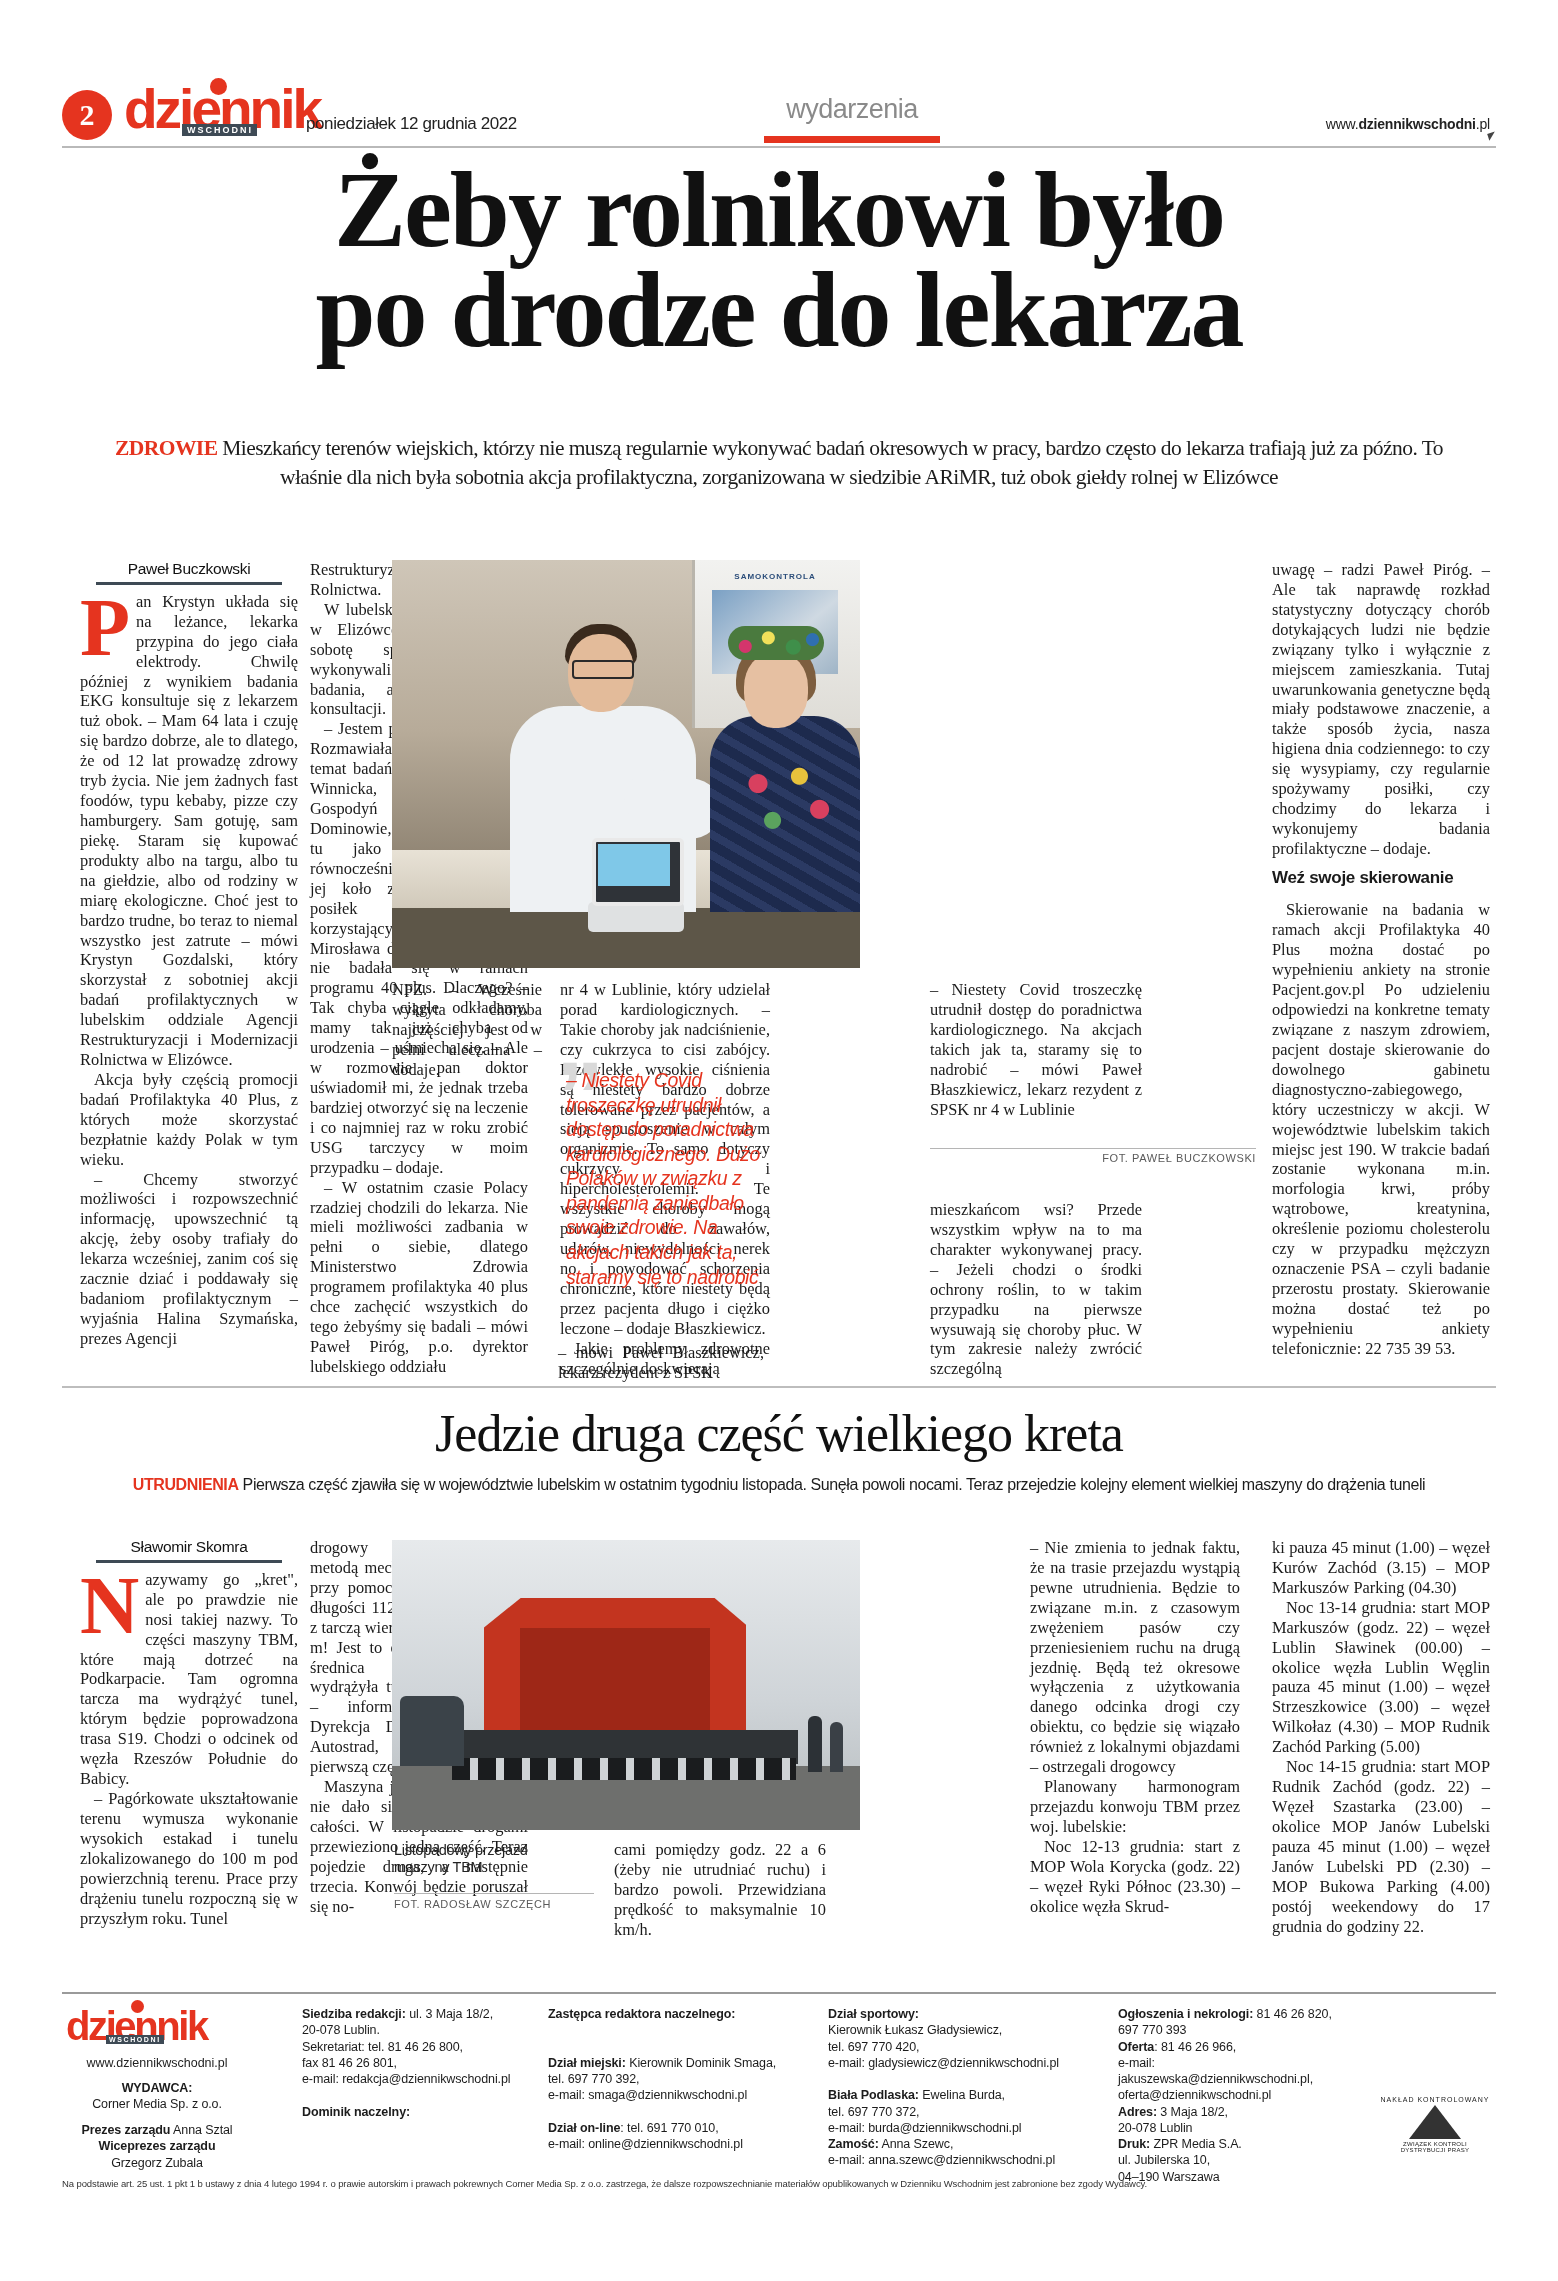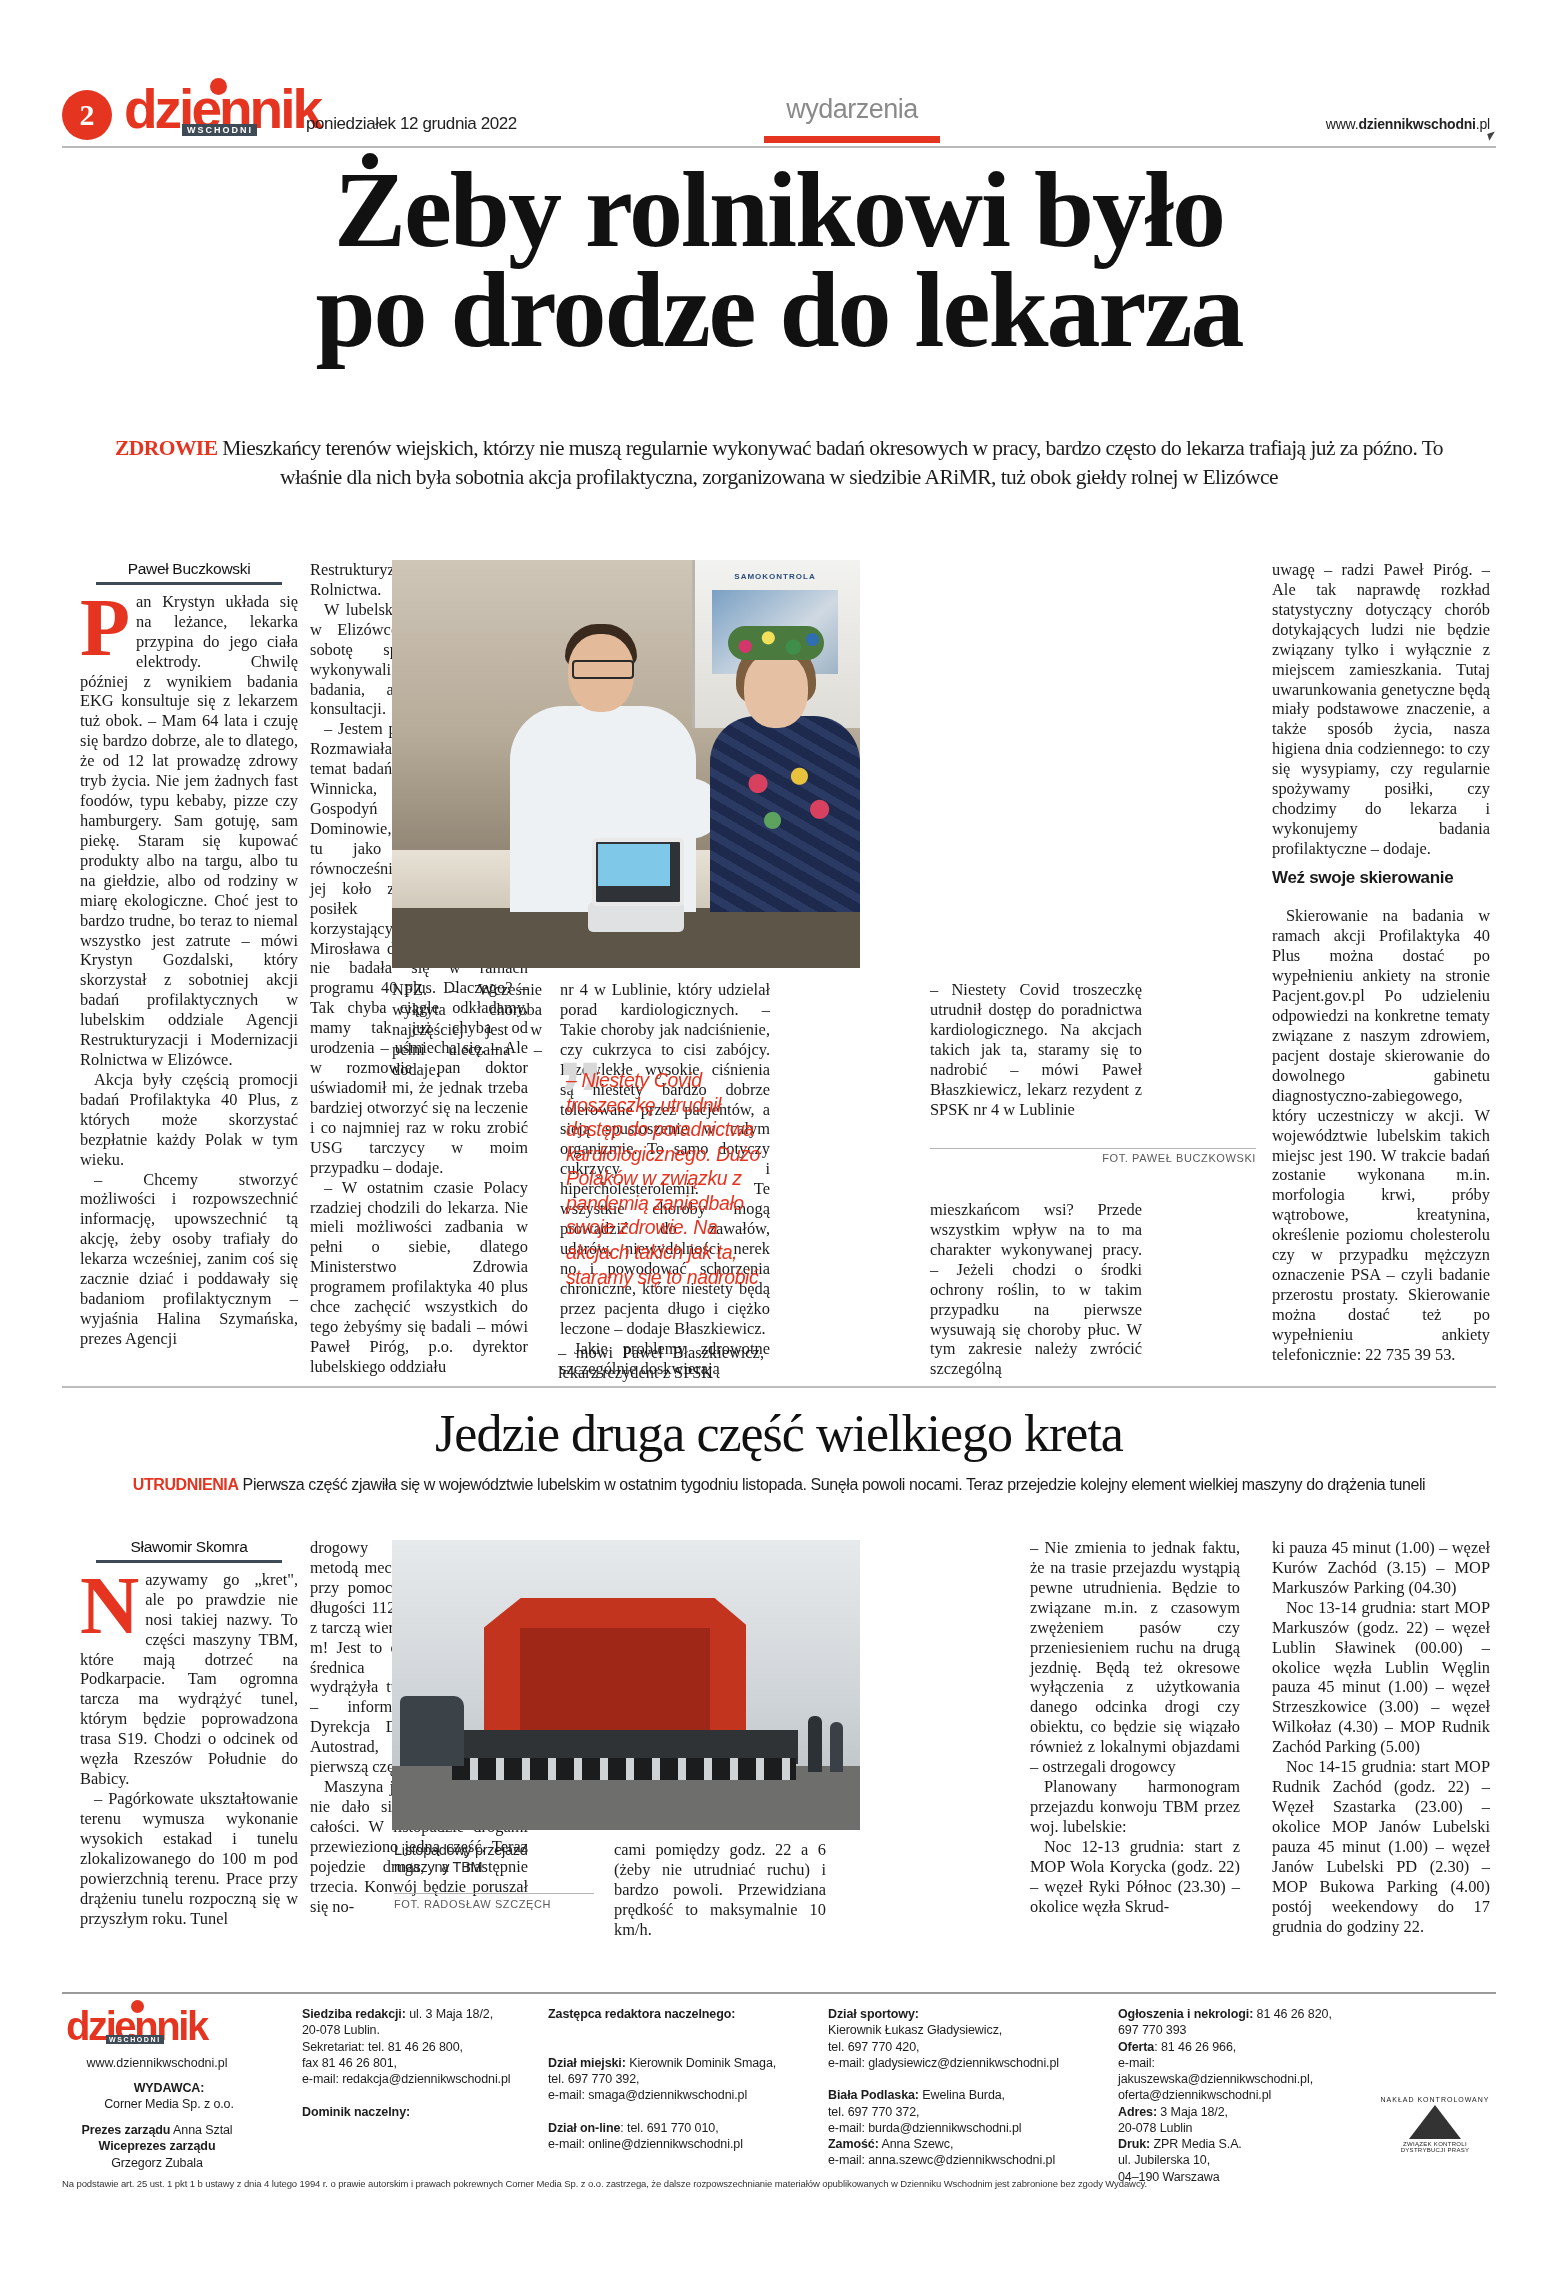--- a/index.html
+++ b/index.html
@@ -46,7 +46,7 @@
   .col p{margin:0;text-indent:14px;}
   .col p.noind{text-indent:0;}
   .col .sub{font-family:"Liberation Sans",sans-serif;font-size:17px;font-weight:bold;
-            margin:9px 0 18px 0;text-indent:0;letter-spacing:-.3px;}
+            margin:9px 0 12px 0;text-indent:0;letter-spacing:-.3px;}
   .dropcap{float:left;font-family:"Liberation Serif",serif;font-size:82px;line-height:.78;
            color:#e5341f;font-weight:bold;padding:2px 6px 0 0;margin-top:2px;}
 

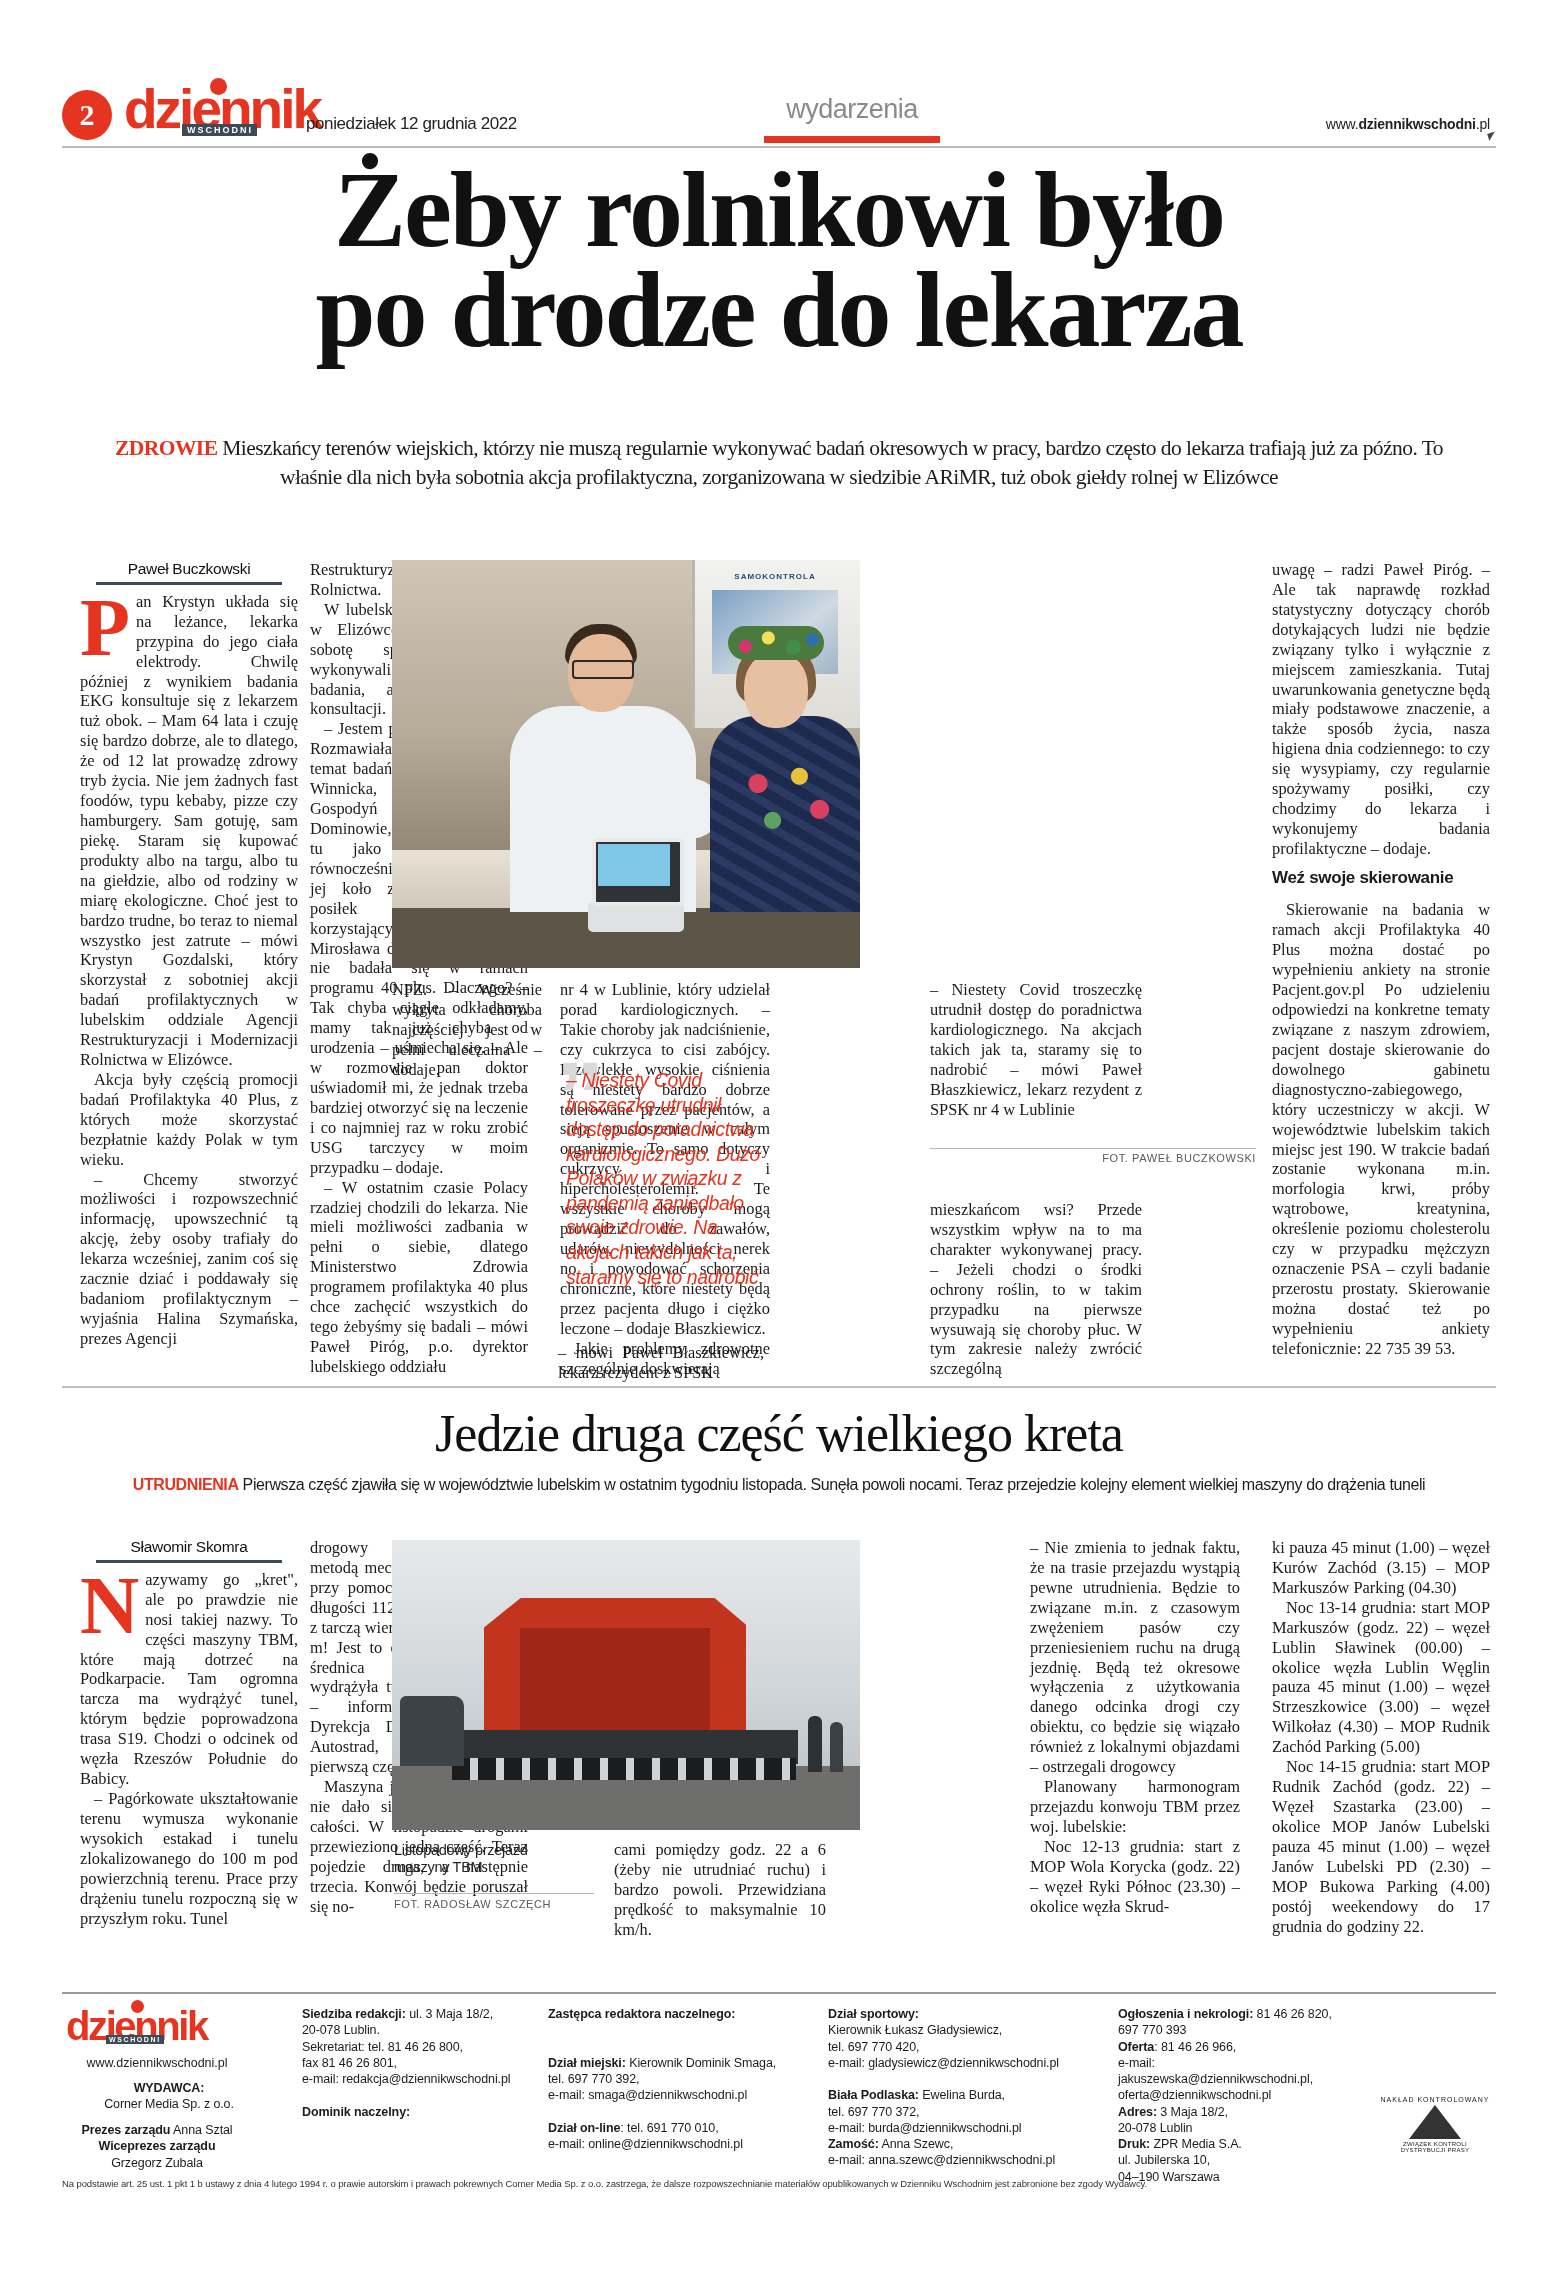--- a/index.html
+++ b/index.html
@@ -295,7 +295,7 @@
   <div class="f-logosub">WSCHODNI</div>
   <div class="f-url">www.dziennikwschodni.pl</div>
 
-  <div class="f-blk f-center" style="left:74px;top:2080px;width:190px;">
+  <div class="f-blk f-center" style="left:62px;top:2080px;width:190px;">
     <b>WYDAWCA:</b><br>
     <span>Corner Media  Sp. z o.o.</span>
   </div>

